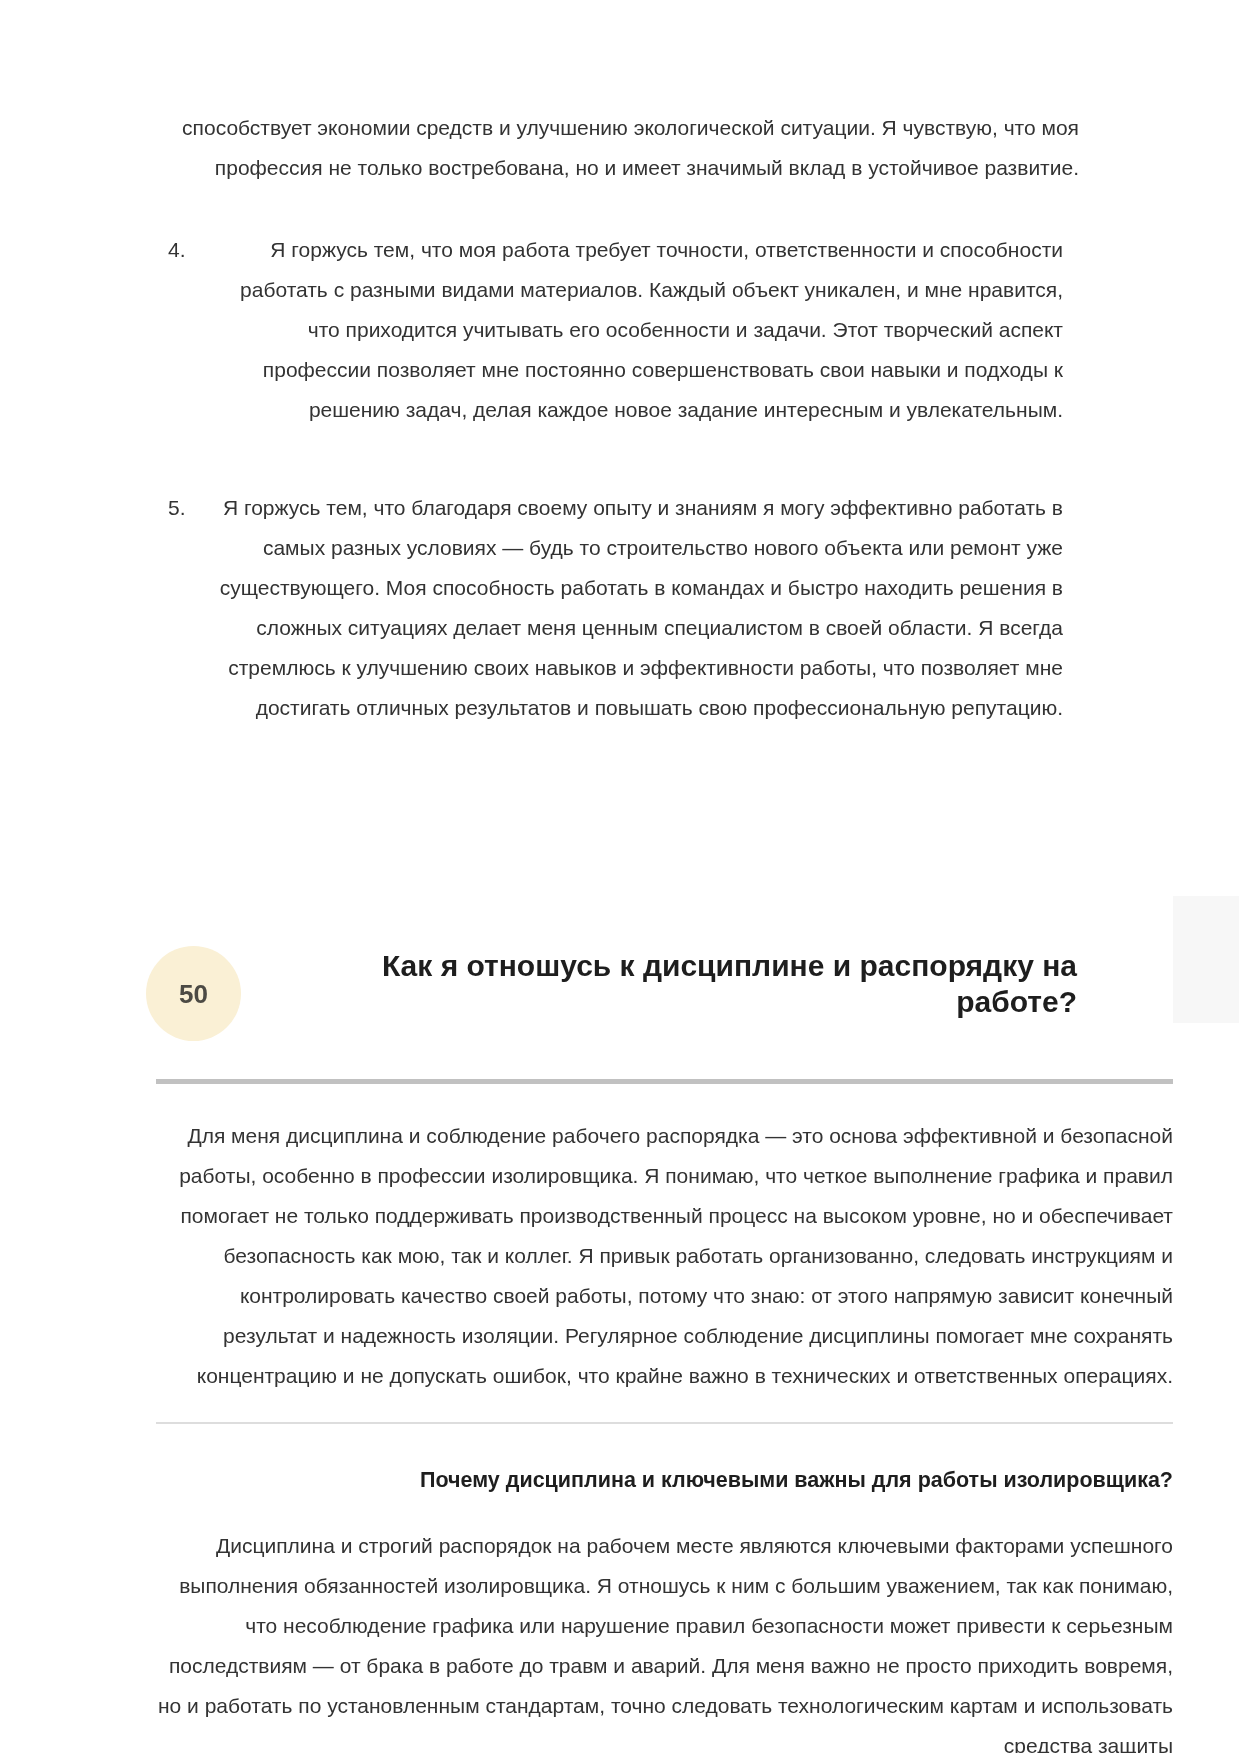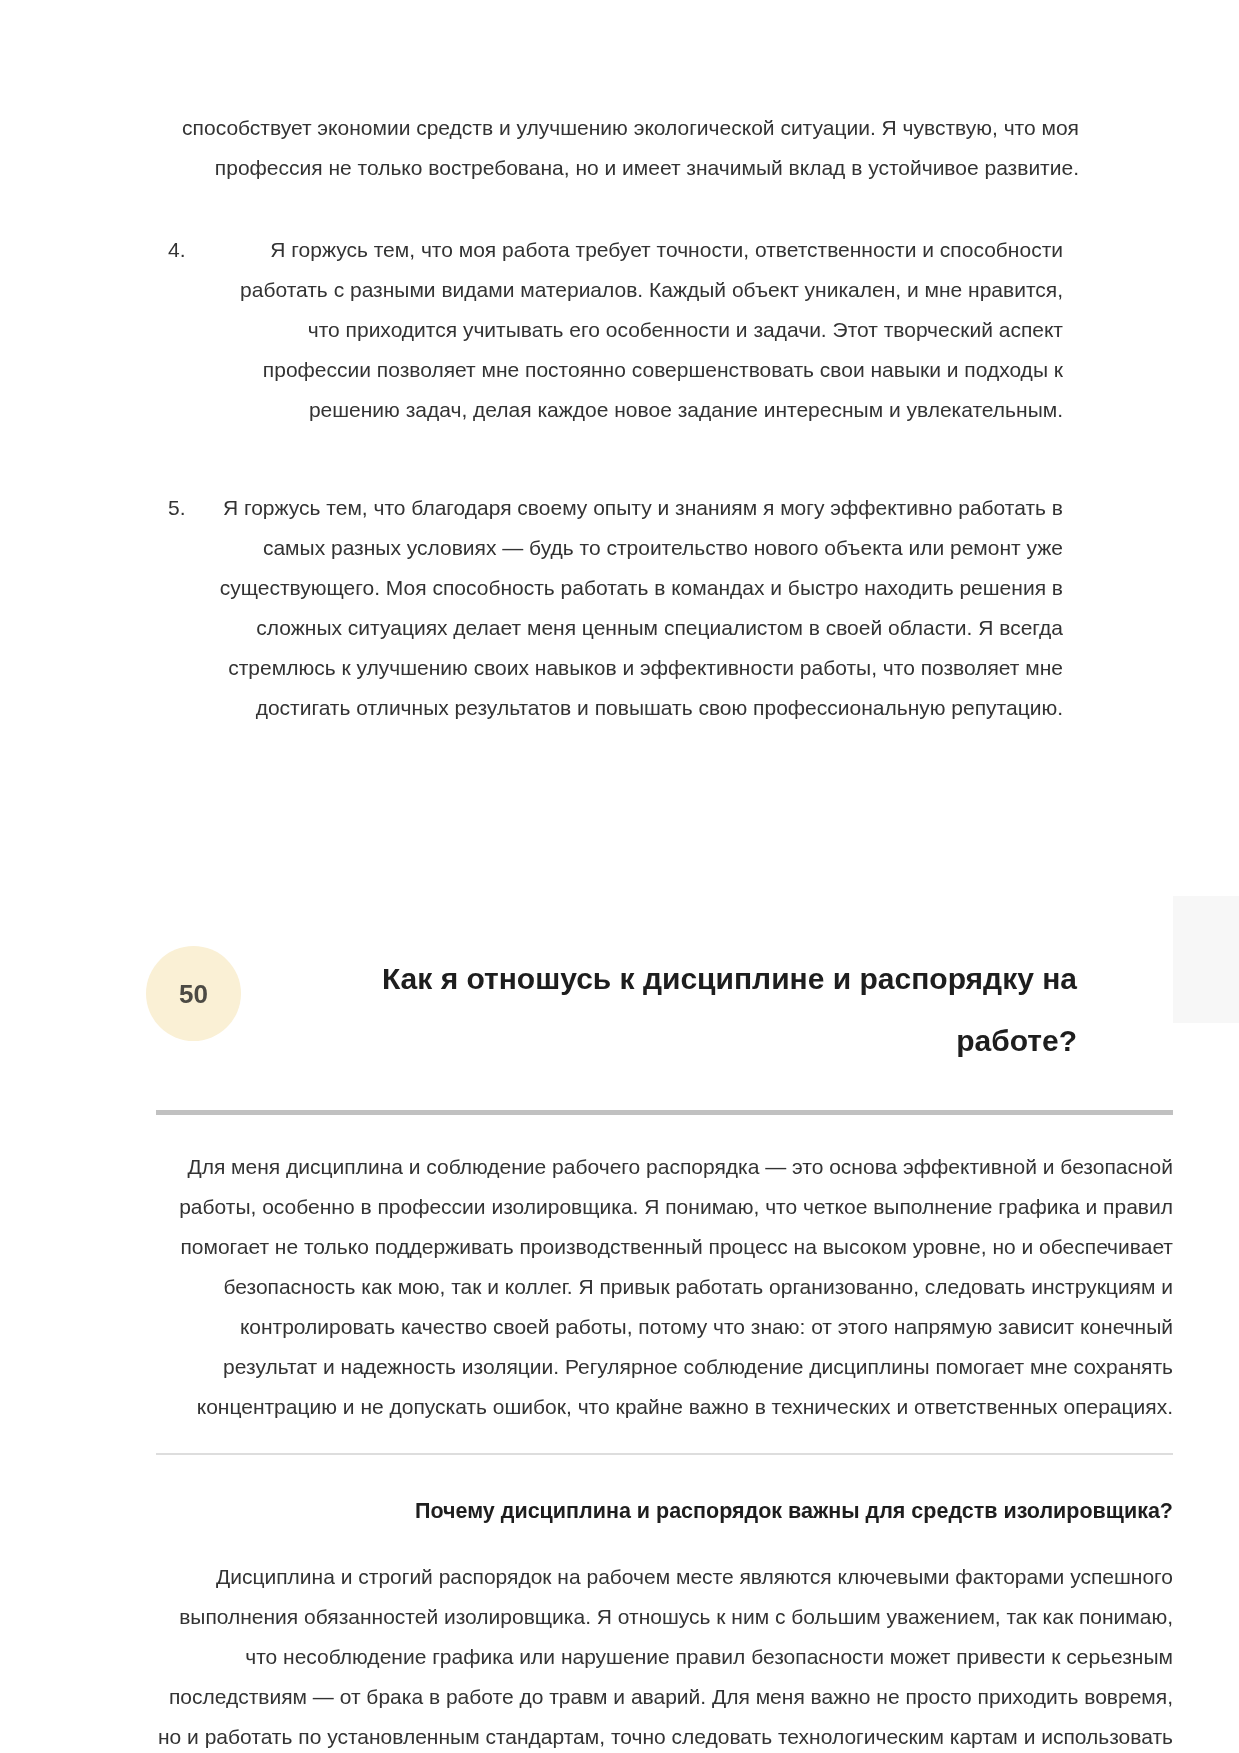--- a/index.html
+++ b/index.html
@@ -60,7 +60,7 @@
   .question-title {
     margin-left: 40px;
     font-size: 30px;
-    line-height: 62px;
+    line-height: 36px;
     font-weight: bold;
     color: var(--heading-text, #1e1e1e);
     max-width: 780px;

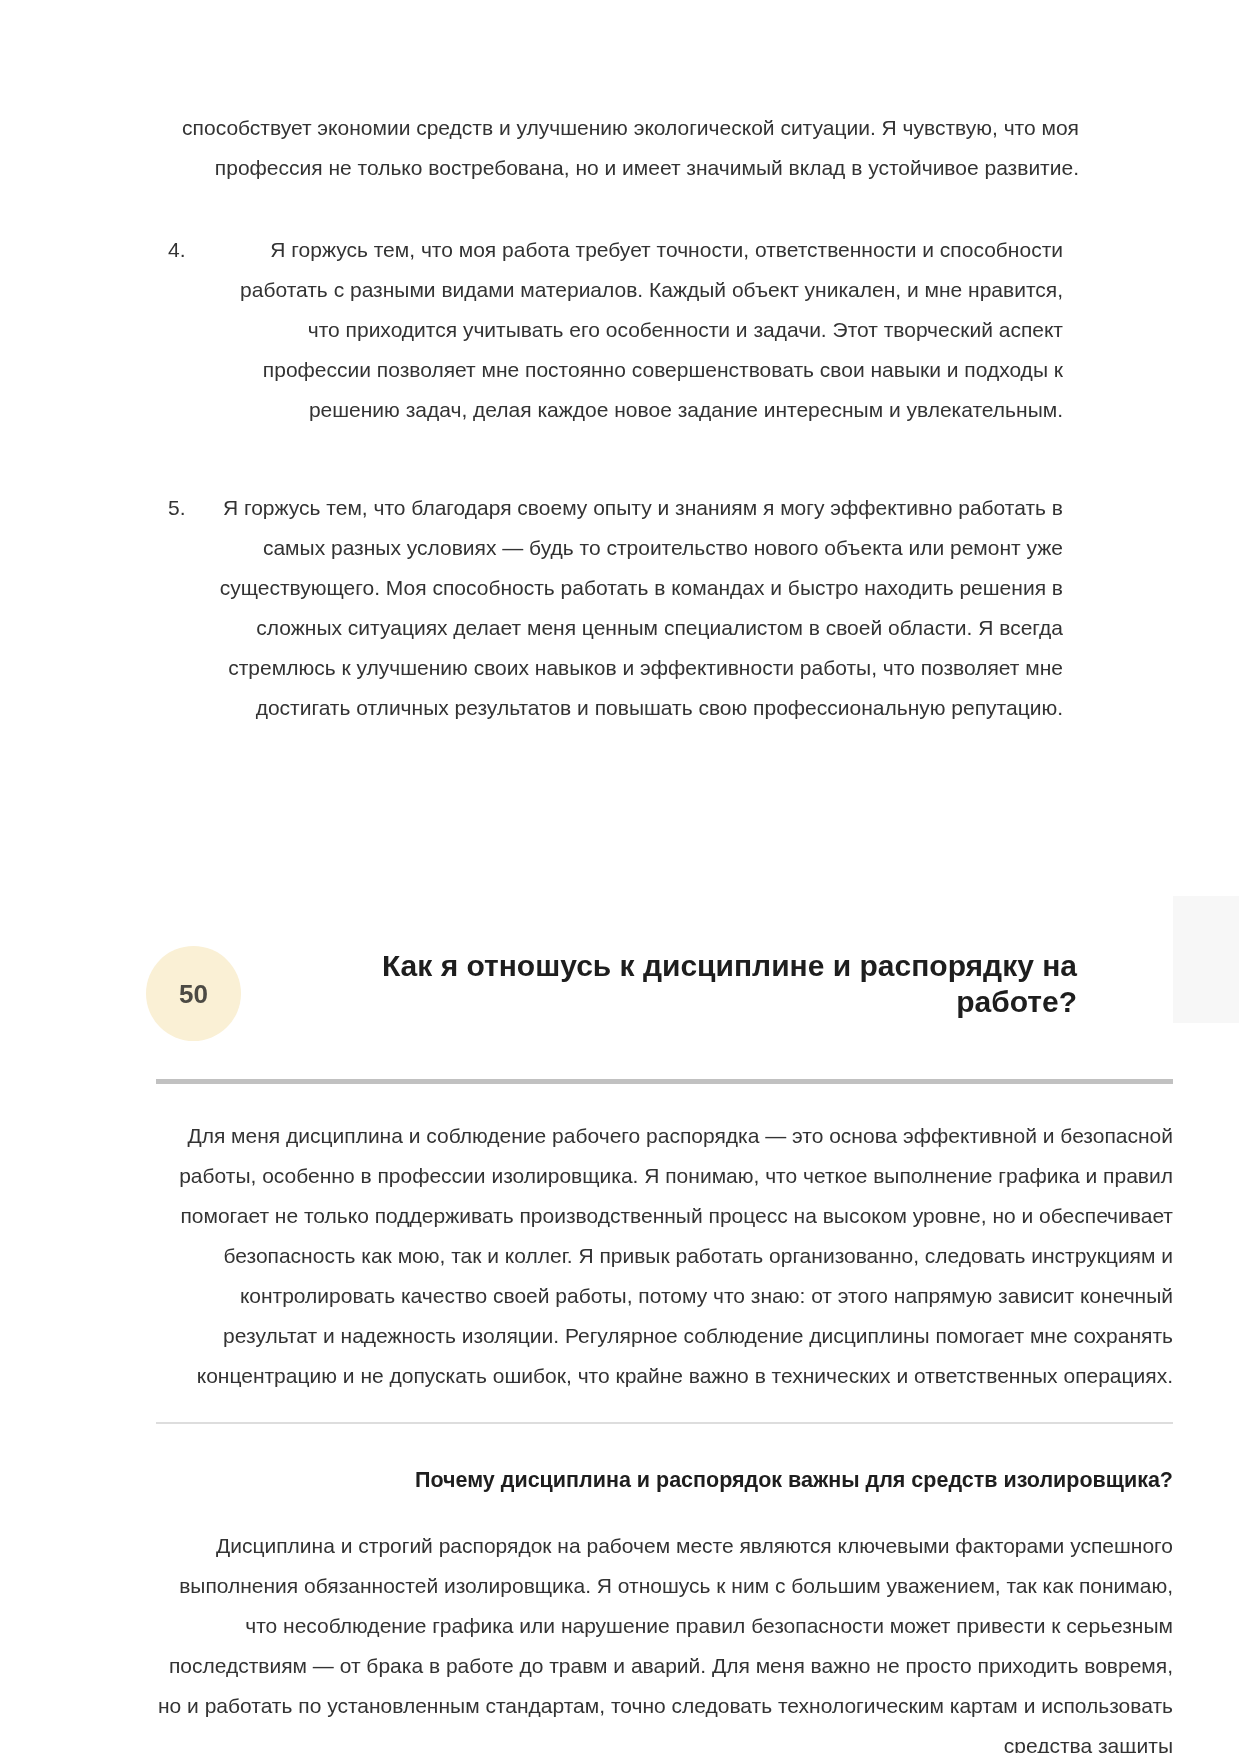--- a/index.html
+++ b/index.html
@@ -135,7 +135,7 @@
 
     <div class="divider-light"></div>
 
-    <h3 class="subsection-heading">Почему дисциплина и распорядок важны для средств изолировщика?</h3>
+    <h3 class="subsection-heading">Почему дисциплина и ключевыми важны для работы изолировщика?</h3>
 
     <p class="subsection-body">Дисциплина и строгий распорядок на рабочем месте являются ключевыми факторами успешного выполнения обязанностей изолировщика. Я отношусь к ним с большим уважением, так как понимаю, что несоблюдение графика или нарушение правил безопасности может привести к серьезным последствиям — от брака в работе до травм и аварий. Для меня важно не просто приходить вовремя, но и работать по установленным стандартам, точно следовать технологическим картам и использовать средства защиты</p>
   </div>

